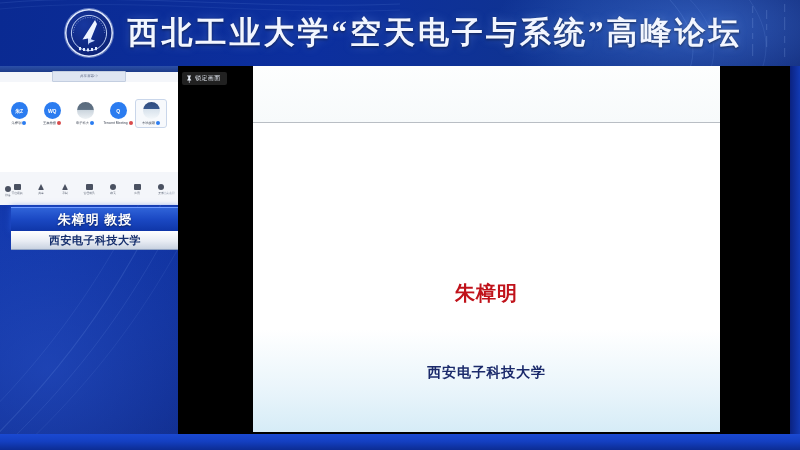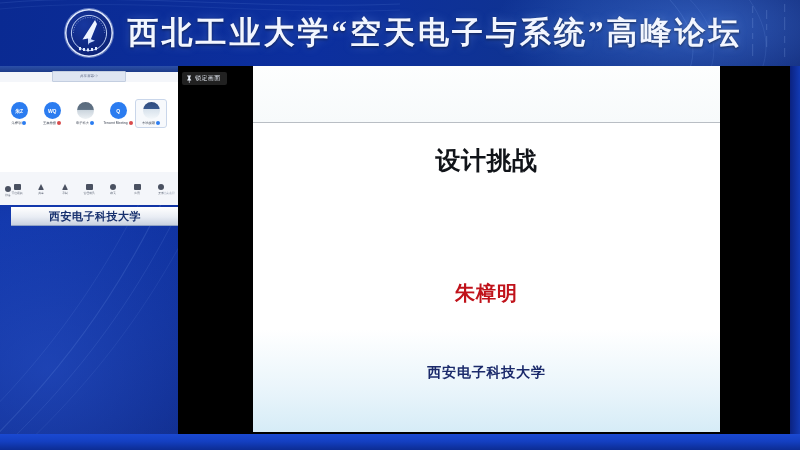--- a/index.html
+++ b/index.html
@@ -292,7 +292,6 @@
     <div class="slide">
       <div class="slide-band"></div>
       <div class="slide-title">
-        <span class="l2">设计挑战</span>
       </div>
       <div class="slide-author">朱樟明</div>
       <div class="slide-org">西安电子科技大学</div>

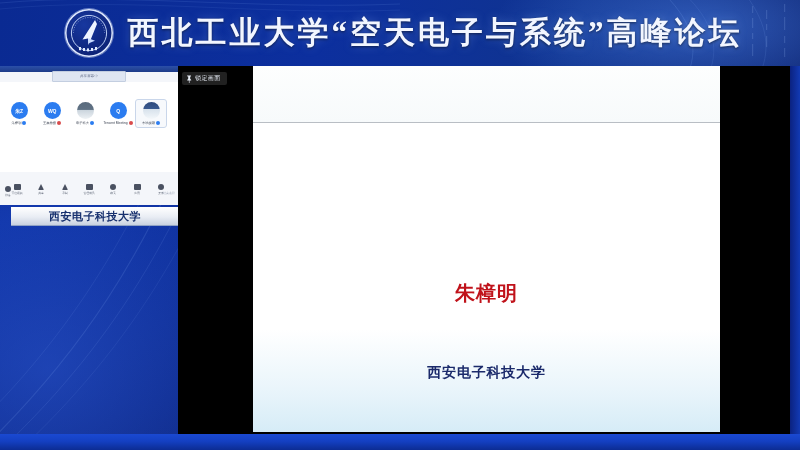--- a/index.html
+++ b/index.html
@@ -273,6 +273,9 @@
   </div>
 
   <div class="plate">
+    <div class="plate-top">
+      <span>朱樟明 教授</span>
+    </div>
     <div class="plate-bot">
       <span>西安电子科技大学</span>
     </div>

